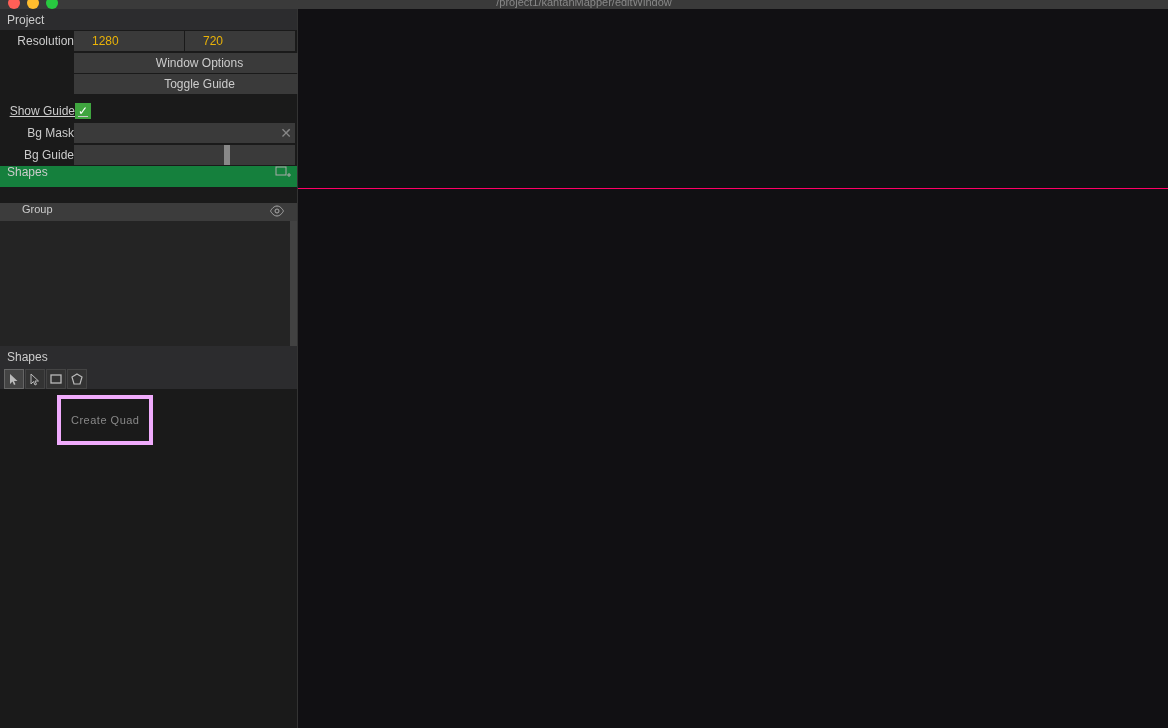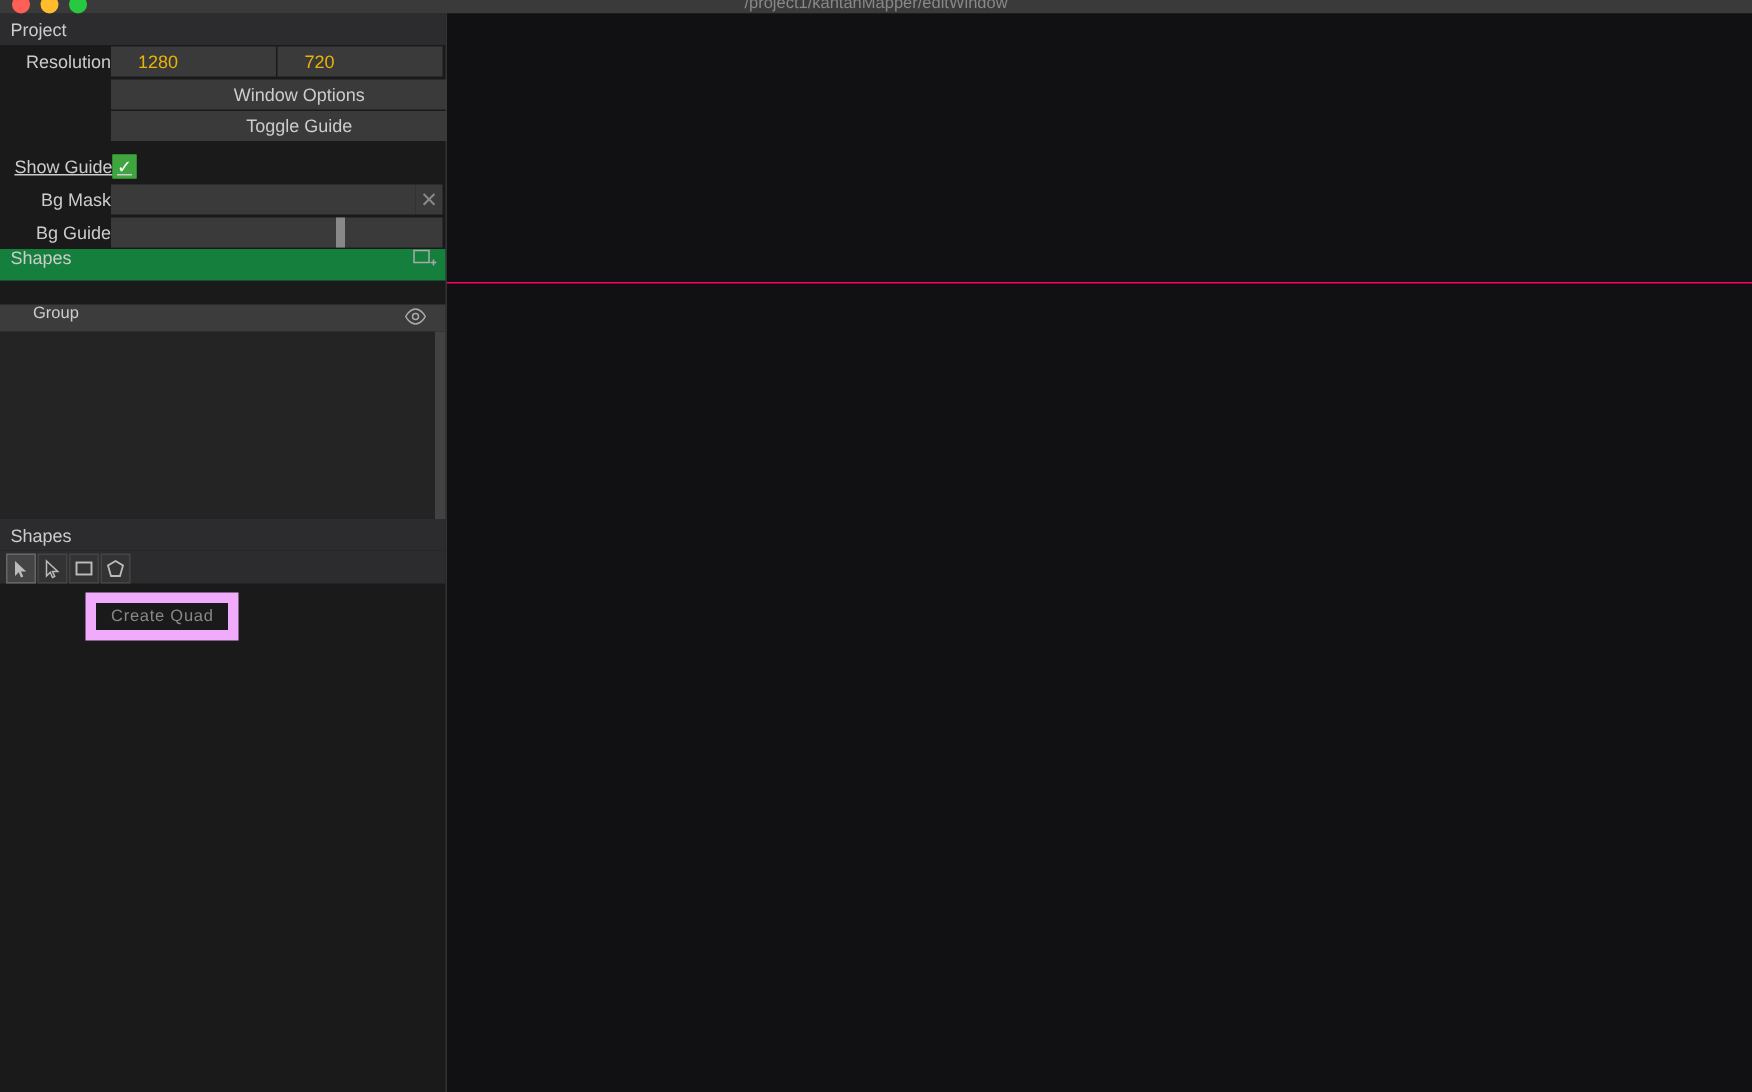--- a/index.html
+++ b/index.html
@@ -49,7 +49,7 @@
 .tool-btn.active { background: #444; border-color: #666; }
 
 .create-btn-row { padding: 6px 0 0 57px; }
-.create-btn { background: transparent; border: 7px solid #f0abfc; color: #888; font-size: 11px; padding: 3px 10px; cursor: pointer; letter-spacing: 0.5px; }
+.create-btn { background: transparent; border: 4px solid #f0abfc; color: #888; font-size: 11px; padding: 15px 10px; cursor: pointer; letter-spacing: 0.5px; }
 
 .canvas { flex: 1; background: #111013; position: relative; }
 .canvas-area { position: absolute; inset: 0; }

